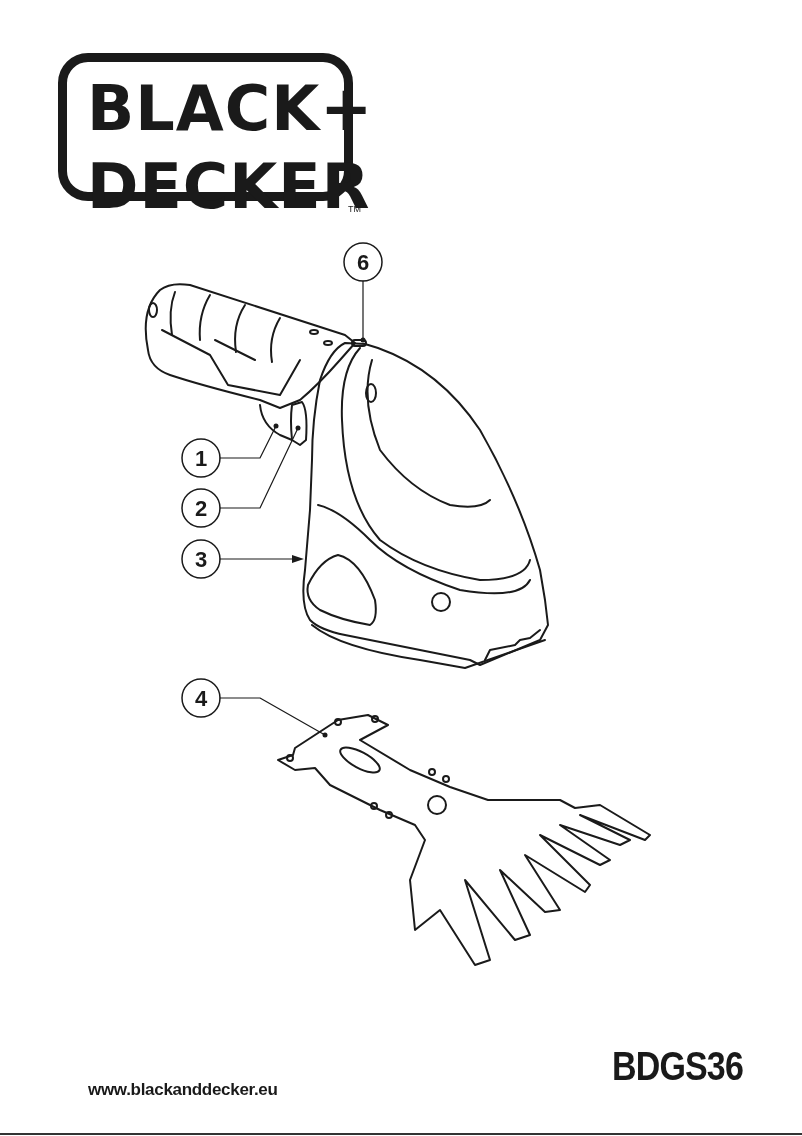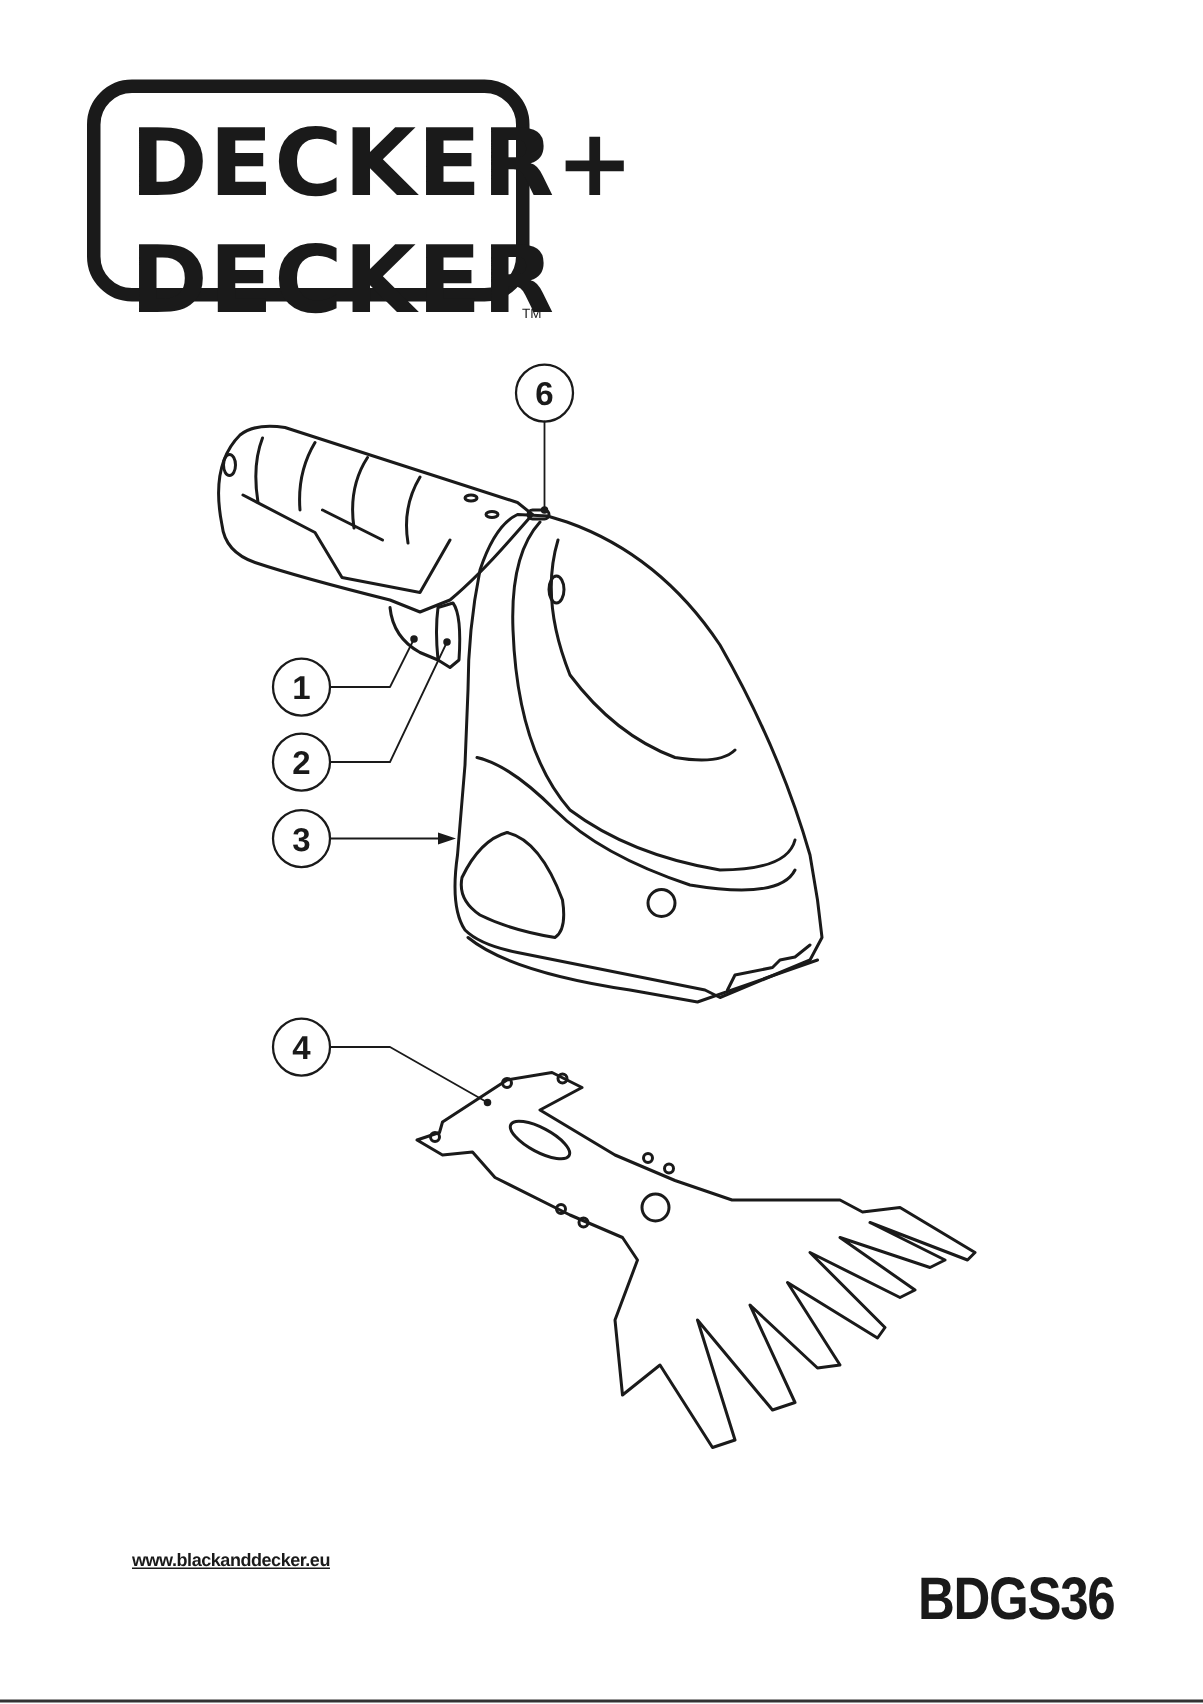--- a/index.html
+++ b/index.html
@@ -19,7 +19,7 @@
 <body>
 
 <div class="logo">
-  <div class="logo-line logo-l1">DECKER+</div>
+  <div class="logo-line logo-l1">BLACK+</div>
   <div class="logo-line logo-l2">DECKER</div>
 </div>
 <div class="tm">TM</div>

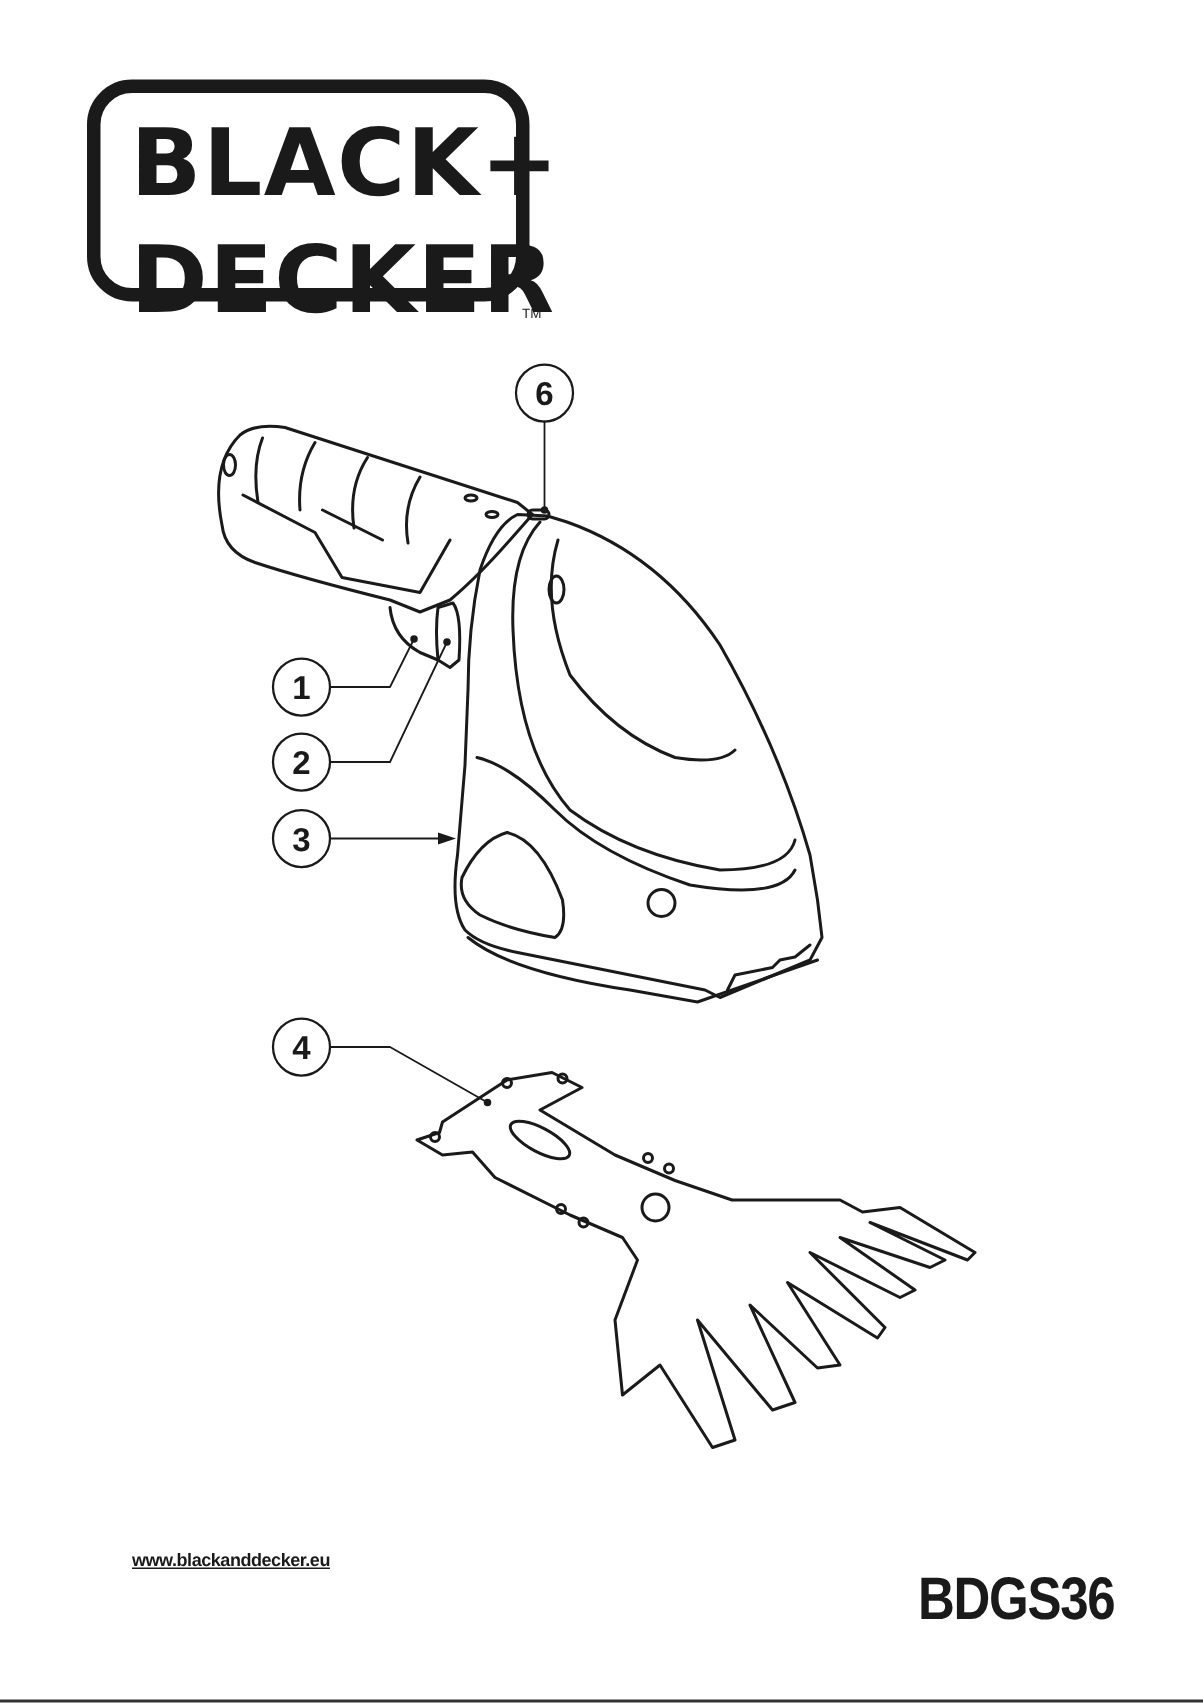--- a/index.html
+++ b/index.html
@@ -10,7 +10,7 @@
   .logo-l2{top:70px;margin-top:24px;}
   .tm{position:absolute;left:348px;top:204px;font-size:9px;}
   .illus{position:absolute;left:0;top:0;}
-  .url{position:absolute;left:88px;top:1033px;font-size:12px;font-weight:bold;letter-spacing:-0.3px;text-decoration:underline;}
+  .url{position:absolute;left:88px;top:1080px;font-size:17px;font-weight:bold;letter-spacing:-0.3px;}
   .model{position:absolute;left:612px;top:1044px;font-size:40px;font-weight:bold;letter-spacing:-1px;transform:scaleX(0.85);transform-origin:left top;}
   .rule{position:absolute;left:0;top:1133px;width:802px;height:2px;background:#333;}
   .callout text{font-family:"Liberation Sans",sans-serif;font-weight:bold;font-size:22px;}

